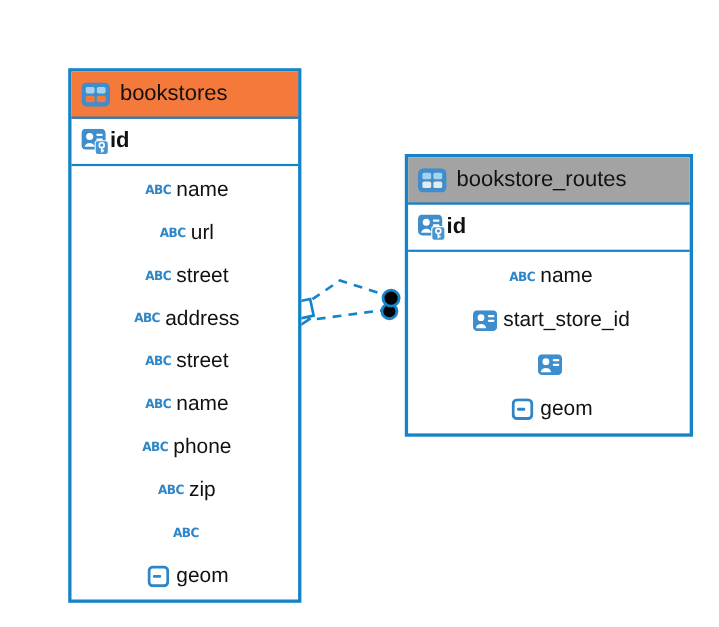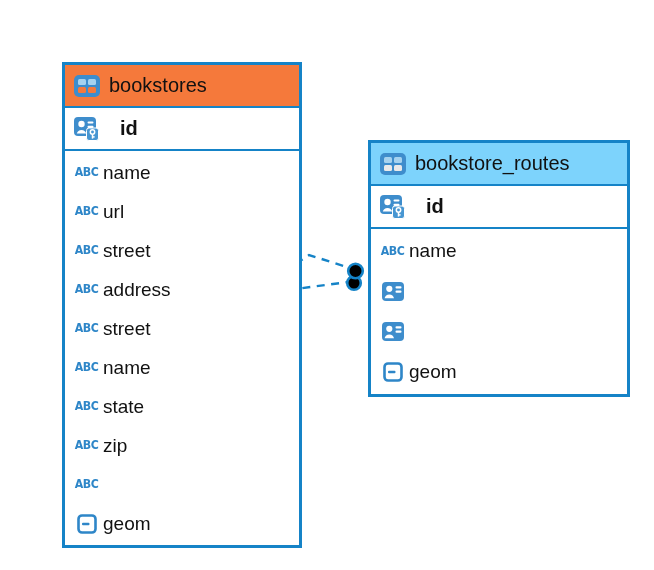--- a/index.html
+++ b/index.html
@@ -16,7 +16,7 @@
     position:absolute;border:3px solid #1583c7;background:#fff;
     box-sizing:border-box;display:flex;flex-direction:column;
   }
-  .tbl-bookstores{left:62px;top:62px;width:240px;height:486px;}
+  .tbl-bookstores{left:62px;top:62px;width:212px;height:486px;}
   .tbl-routes{left:368px;top:140px;width:262px;height:257px;}
 
   .hdr{

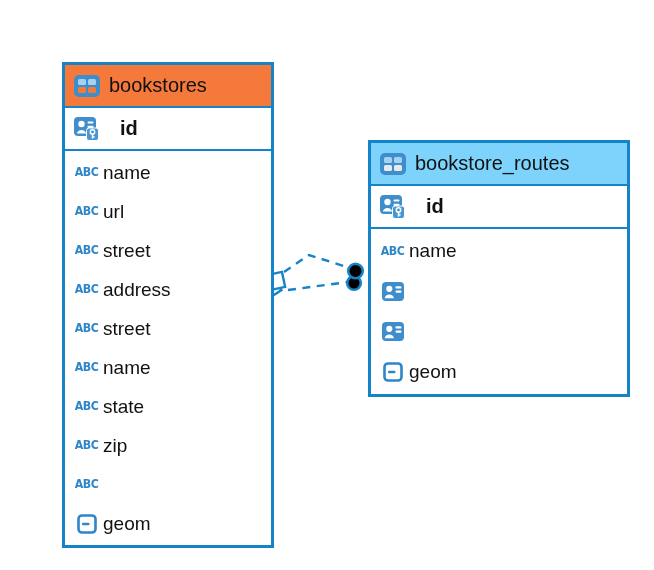--- a/index.html
+++ b/index.html
@@ -33,7 +33,7 @@
     height:43px;flex:0 0 43px;display:flex;align-items:center;
     border-bottom:2px solid #1583c7;padding:0 6px 0 8px;box-sizing:border-box;
   }
-  .keyrow .lbl{font-weight:bold;font-size:20px;margin-left:20px;}
+  .keyrow .lbl{font-weight:bold;font-size:20px;margin-left:0;}
 
   .cols{flex:1 1 auto;display:flex;flex-direction:column;padding:2px 0;box-sizing:border-box;}
   .row{flex:1 1 0;display:flex;align-items:center;padding:0 6px 0 8px;}

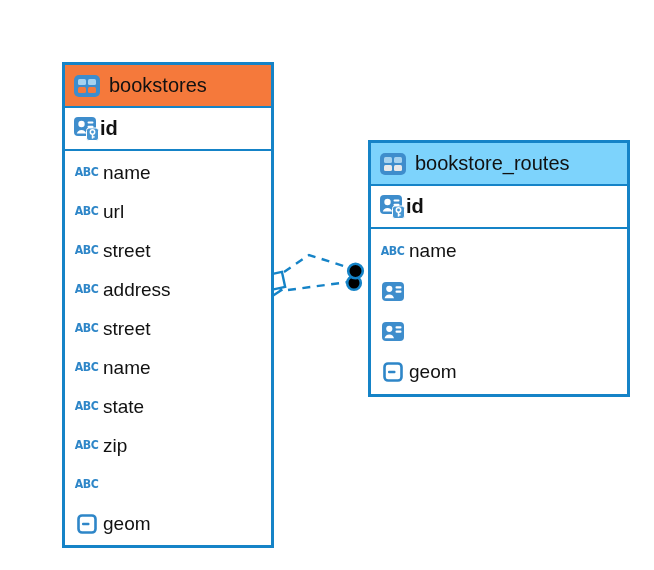--- a/index.html
+++ b/index.html
@@ -35,7 +35,7 @@
   }
   .keyrow .lbl{font-weight:bold;font-size:20px;margin-left:0;}
 
-  .cols{flex:1 1 auto;display:flex;flex-direction:column;padding:2px 0;box-sizing:border-box;}
+  .cols{flex:1 1 auto;display:flex;flex-direction:column;padding:2px 0;box-sizing:border-box;align-items:center;}
   .row{flex:1 1 0;display:flex;align-items:center;padding:0 6px 0 8px;}
   .row .lbl{font-size:19px;margin-left:3px;white-space:nowrap;}
 

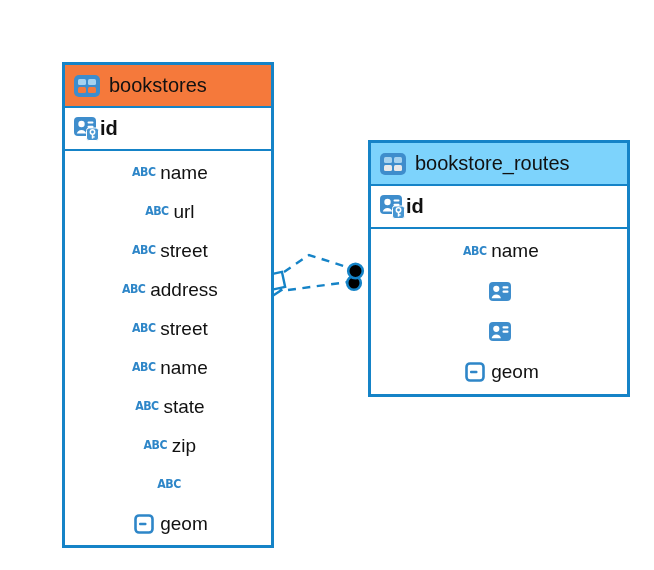--- a/index.html
+++ b/index.html
@@ -24,7 +24,7 @@
     border-bottom:2px solid #1583c7;padding:0 6px 0 8px;box-sizing:border-box;
   }
   .hdr.orange{background:#f5793b;}
-  .hdr.gray{background:#7dd3fc;}
+  .hdr.gray{background:#a3a3a3;}
   .orange .cell-b{fill:#f5793b;}
   .gray .cell-b{fill:#e9e9e9;}
   .title{font-size:20px;margin-left:9px;white-space:nowrap;}

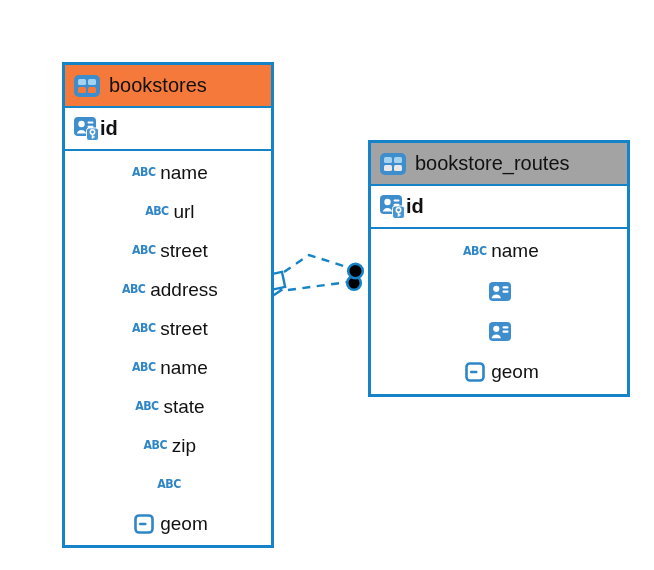--- a/index.html
+++ b/index.html
@@ -212,6 +212,7 @@
             <rect x="13.5" y="8.6" width="6" height="2.1" rx="1" fill="#fff"></rect>
           </svg>
         </span>
+        <span class="lbl">start_store_id</span>
       </div>
       <div class="row">
         <span class="ic">

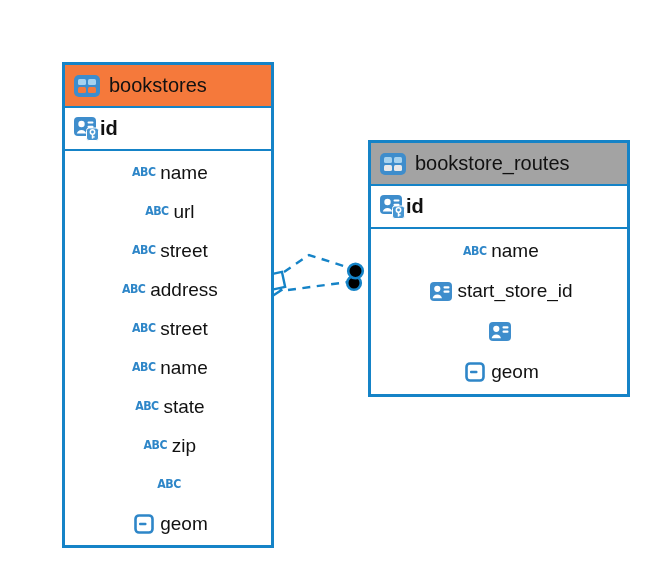--- a/index.html
+++ b/index.html
@@ -139,7 +139,7 @@
         <span class="ic">
             <span class="abc">ABC</span>
           </span>
-        <span class="lbl">state</span>
+        <span class="lbl">phone</span>
       </div>
       <div class="row">
         <span class="ic">

